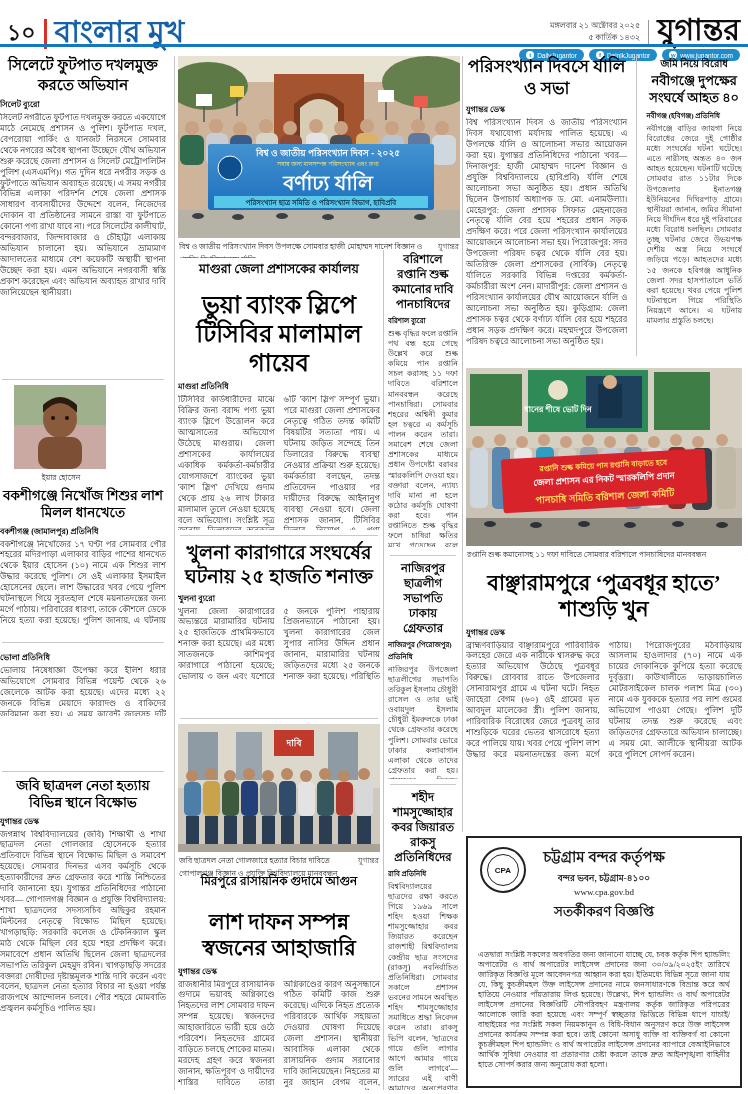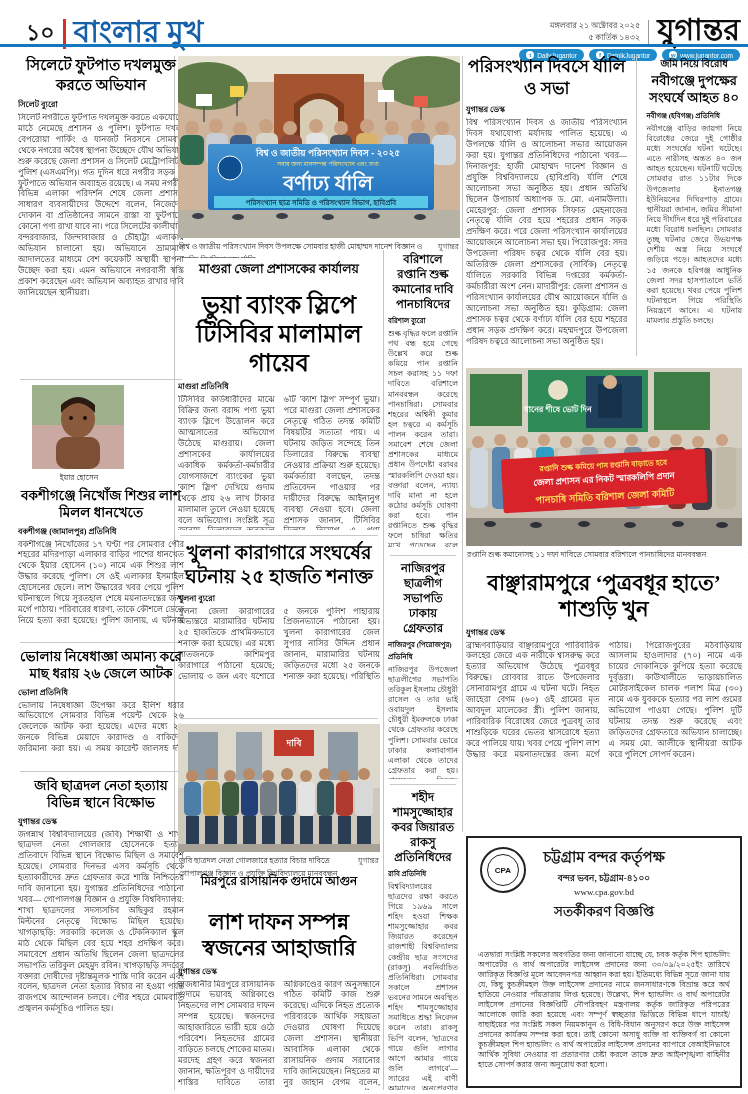--- a/index.html
+++ b/index.html
@@ -6,7 +6,7 @@
   #page{position:relative;width:748px;height:1094px;background:#ffffff;overflow:hidden;
         font-family:"Liberation Serif","DejaVu Serif",serif;color:#1a1a1a;}
   
-  .hdr-left{position:absolute;left:26px;top:8px;display:flex;align-items:center;gap:8px;}
+  .hdr-left{position:absolute;left:7px;top:8px;display:flex;align-items:center;gap:8px;}
   .pageno{font-size:22px;font-weight:bold;color:#111;}
   .redbar{width:3px;height:30px;background:#d93025;}
   .section-title{font-size:30px;font-weight:bold;color:#1560a8;letter-spacing:0;}

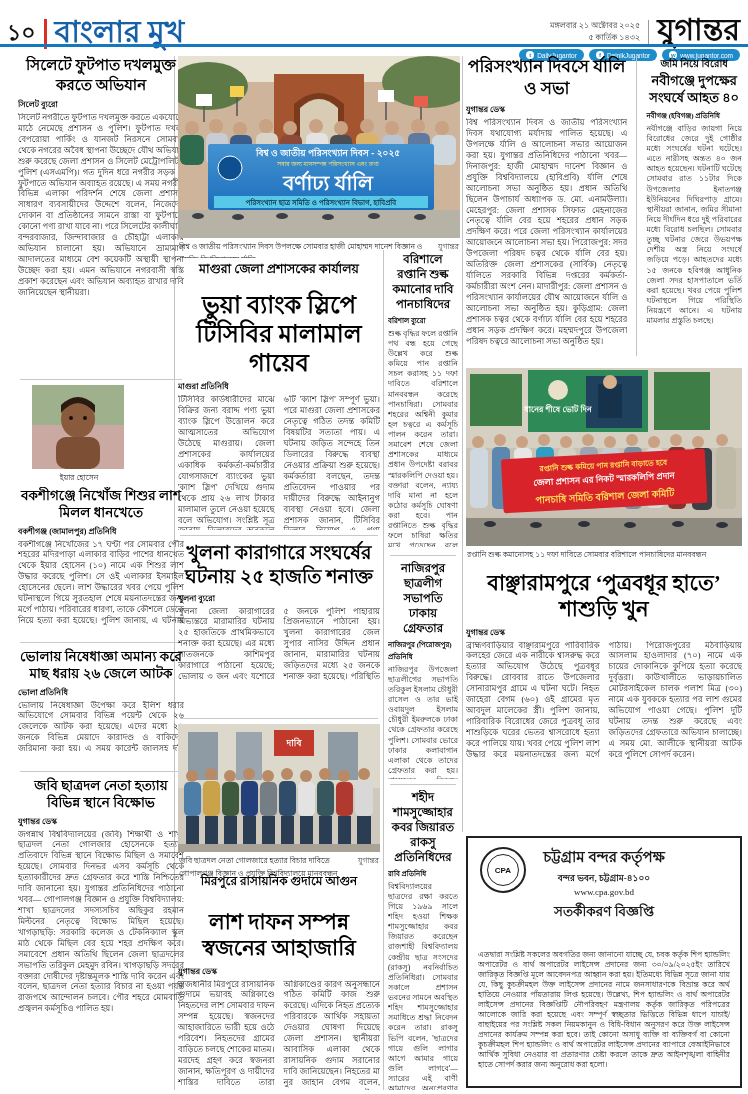--- a/index.html
+++ b/index.html
@@ -99,7 +99,7 @@
   <div class="vline" style="left:383px;top:250px;height:840px;"></div>
   <div class="vline" style="left:462px;top:56px;height:776px;"></div>
 
-  <div class="col" style="left:18px;top:56px;width:166px;height:1034px;">
+  <div class="col" style="left:0;top:56px;width:166px;height:1034px;">
 
     <div style="height:318px;overflow:hidden;">
       <div class="head-c" style="font-size:15px;line-height:1.3;">সিলেটে ফুটপাত দখলমুক্ত করতে অভিযান</div>

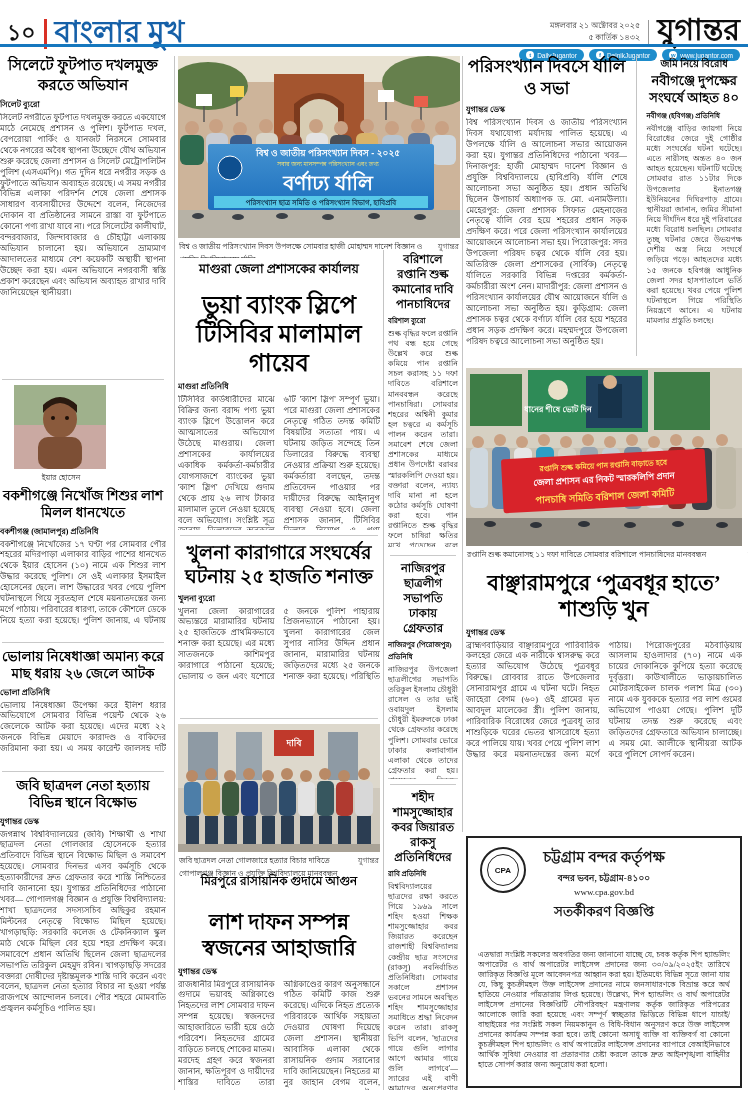--- a/index.html
+++ b/index.html
@@ -132,7 +132,6 @@
     <div class="hdiv"></div>
 
     <div style="height:118px;overflow:hidden;">
-      <div class="head-c h-sm">ভোলায় নিষেধাজ্ঞা অমান্য করে মাছ ধরায় ২৬ জেলে আটক</div>
       <div class="byline">ভোলা প্রতিনিধি</div>
       <div class="body-txt" style="height:50px;">ভোলায় নিষেধাজ্ঞা উপেক্ষা করে ইলিশ ধরার অভিযোগে সোমবার বিভিন্ন পয়েন্ট থেকে ২৬ জেলেকে আটক করা হয়েছে। এদের মধ্যে ২২ জনকে বিভিন্ন মেয়াদে কারাদণ্ড ও বাকিদের জরিমানা করা হয়। এ সময় কারেন্ট জালসহ দুটি নৌকা জব্দ করা হয়। অভিযানে নেতৃত্ব দেন মৎস্য কর্মকর্তা ও নির্বাহী ম্যাজিস্ট্রেট।</div>
     </div>

